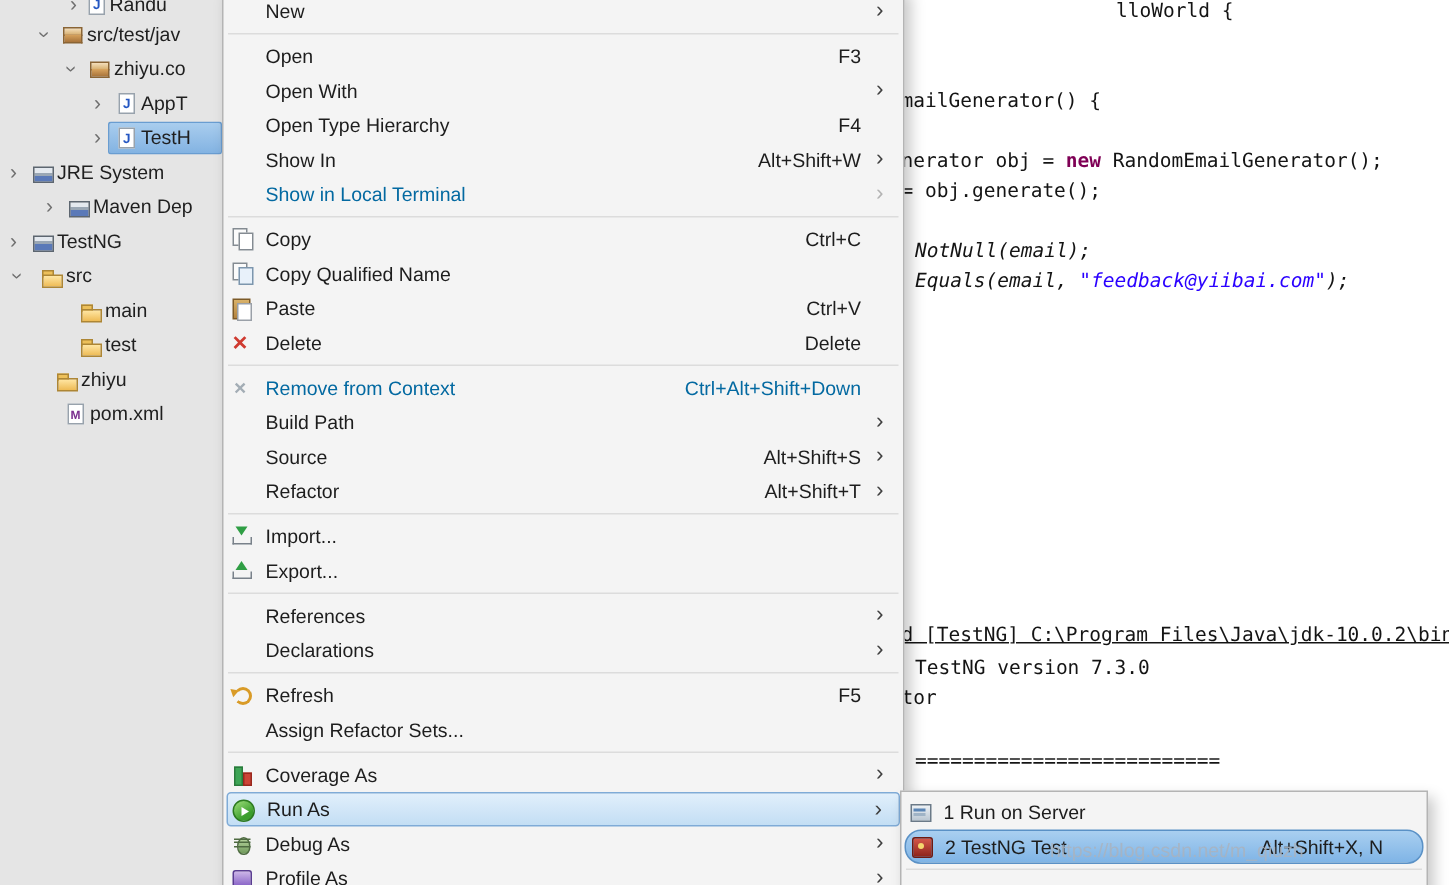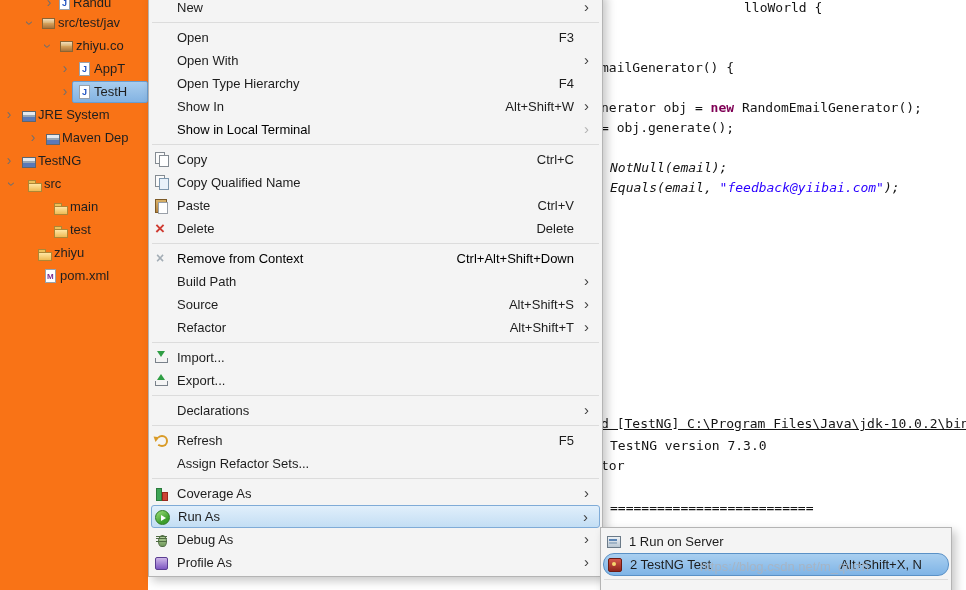--- a/index.html
+++ b/index.html
@@ -14,7 +14,7 @@
   .ul  { text-decoration:underline; }
 
   
-  #tree { position:absolute; left:0; top:0; width:148px; height:590px; background:#f97316; }
+  #tree { position:absolute; left:0; top:0; width:148px; height:590px; background:#e5e5e5; }
   .trow { position:absolute; left:0; width:148px; height:22px; overflow:hidden; }
   .tlb  { position:absolute; top:0; line-height:22px; font-size:13px; color:#1f1f1f; white-space:nowrap; }
   .chev { position:absolute; top:0; width:10px; height:22px; line-height:21px; color:#6f6f6f; font-size:14px; text-align:center; }

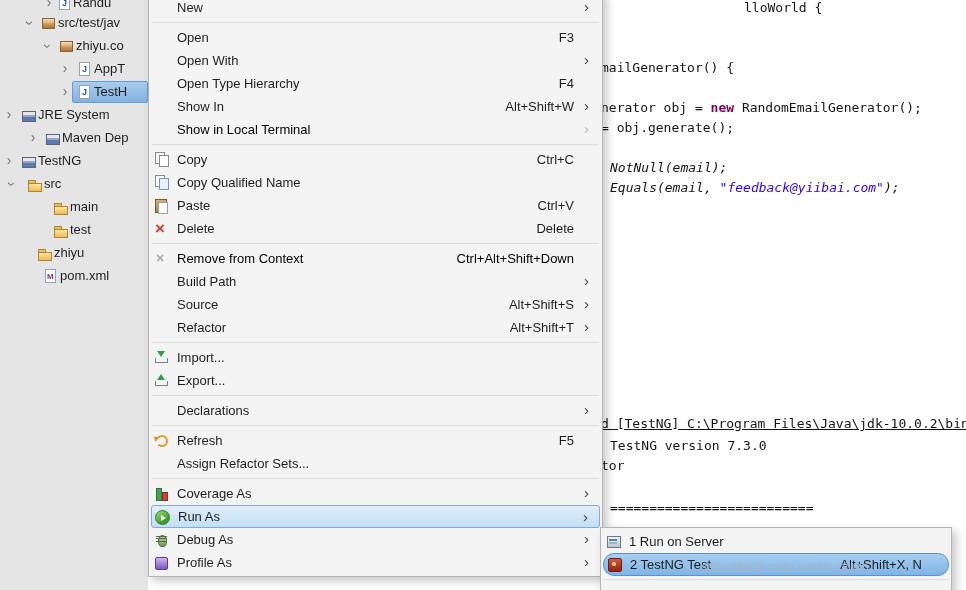--- a/index.html
+++ b/index.html
@@ -55,7 +55,7 @@
   .mar::before { content:"\203A"; font-size:15px; line-height:22px; color:#3f3f3f; }
   .mi.hl  { background:linear-gradient(#e1effb,#c3def4); border:1px solid #7fabd7; border-radius:3px; }
   .mi.hl2 { background:linear-gradient(#a9cff0,#7fb4e6); border:1px solid #5a91c6; border-radius:11px; }
-  .mi.dis .mlb, .mi.dis .msc { color:#000000; }
+  .mi.dis .mlb, .mi.dis .msc { color:#0369a1; }
   .mi.dis .mar::before { color:#b3b3b3; }
   .sep { height:1px; background:#dcdcdc; margin:3px 3px; }
 

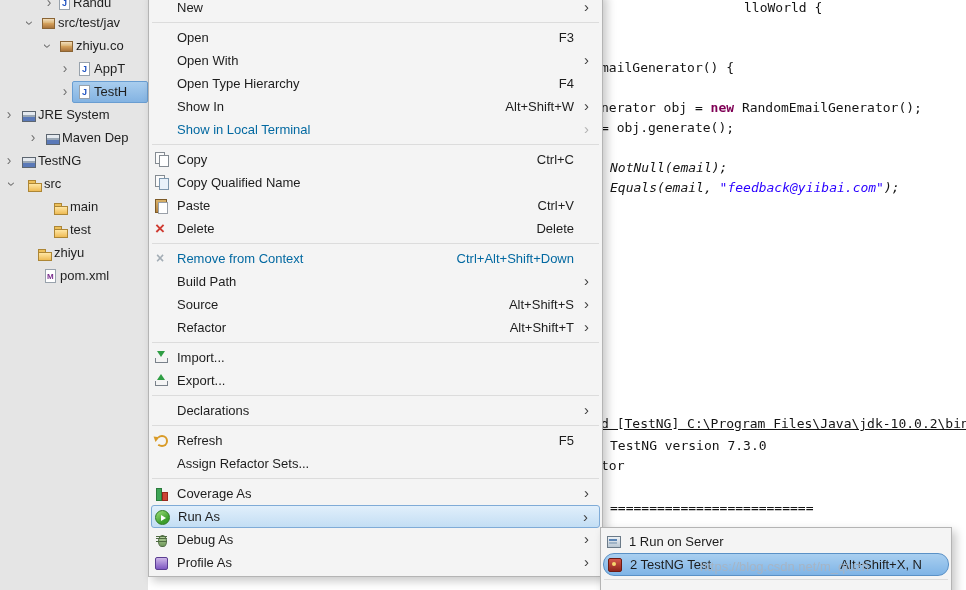--- a/index.html
+++ b/index.html
@@ -283,6 +283,11 @@
     <div class="sep"></div>
     <div class="mi">
       <span class="mic"></span>
+      <span class="mlb">References</span>
+      <span class="mar"></span>
+    </div>
+    <div class="mi">
+      <span class="mic"></span>
       <span class="mlb">Declarations</span>
       <span class="mar"></span>
     </div>

